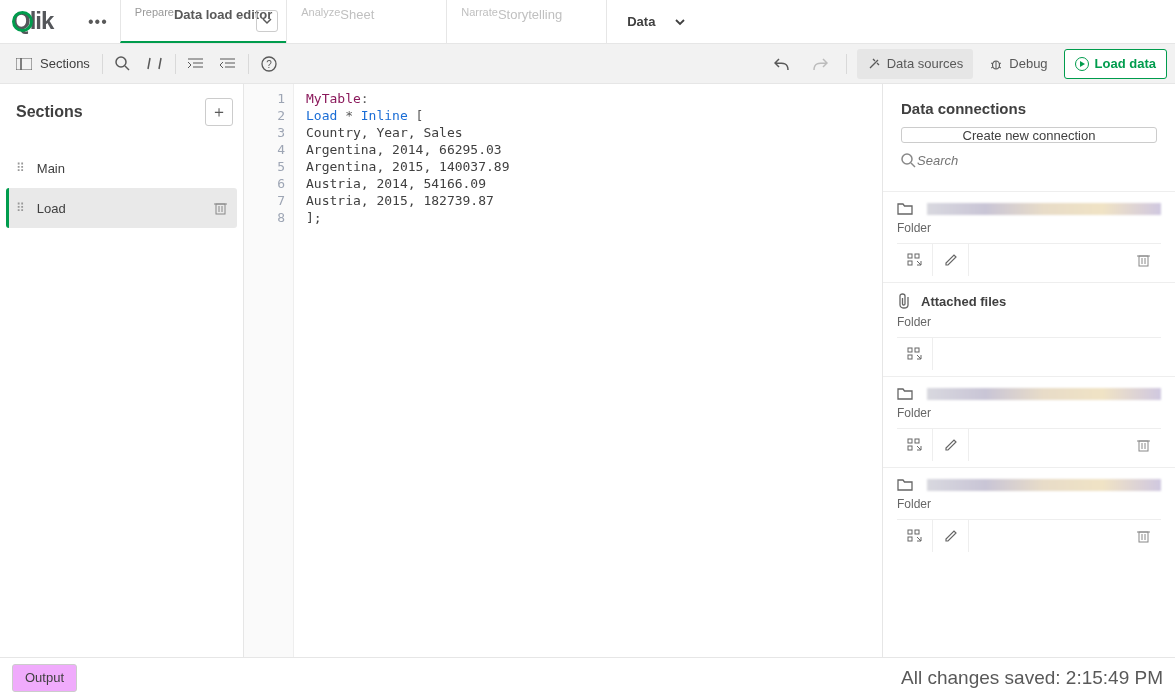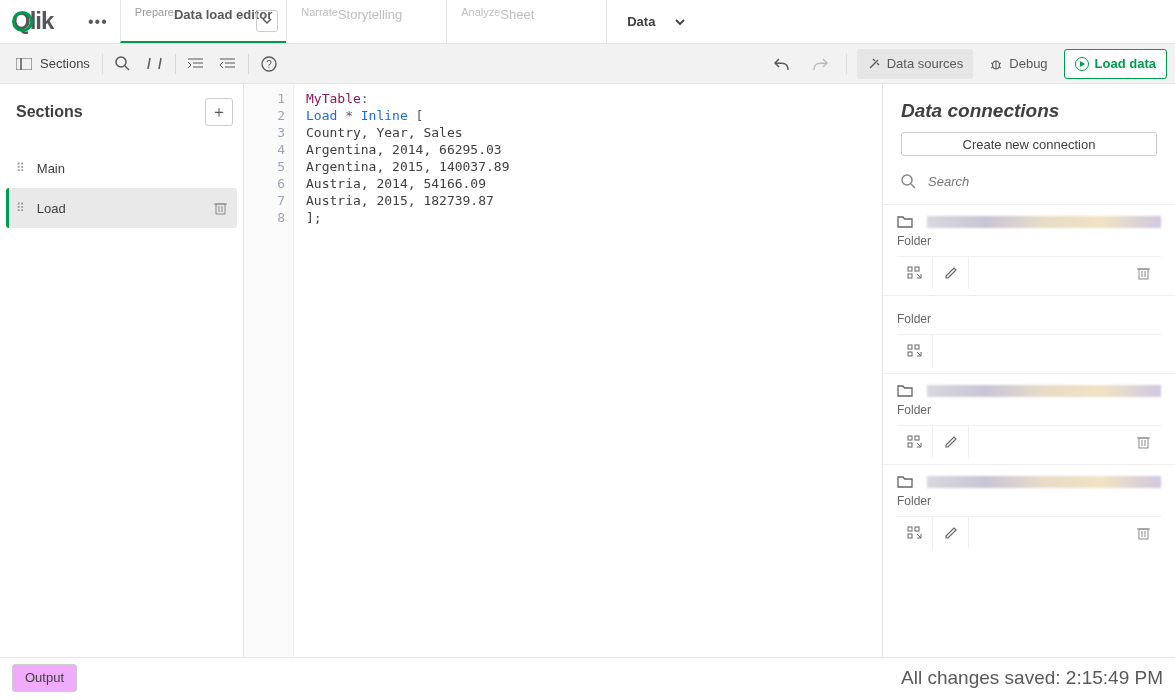--- a/index.html
+++ b/index.html
@@ -82,12 +82,12 @@
     </span>
   </div>
   <div class="nav-tab disabled">
+    <span class="sup">Analyze</span>
+    <span class="sub">Sheet</span>
+  </div>
+  <div class="nav-tab disabled">
     <span class="sup">Narrate</span>
     <span class="sub">Storytelling</span>
-  </div>
-  <div class="nav-tab disabled">
-    <span class="sup">Analyze</span>
-    <span class="sub">Sheet</span>
   </div>
   <div class="nav-data">
     <span>Data</span>

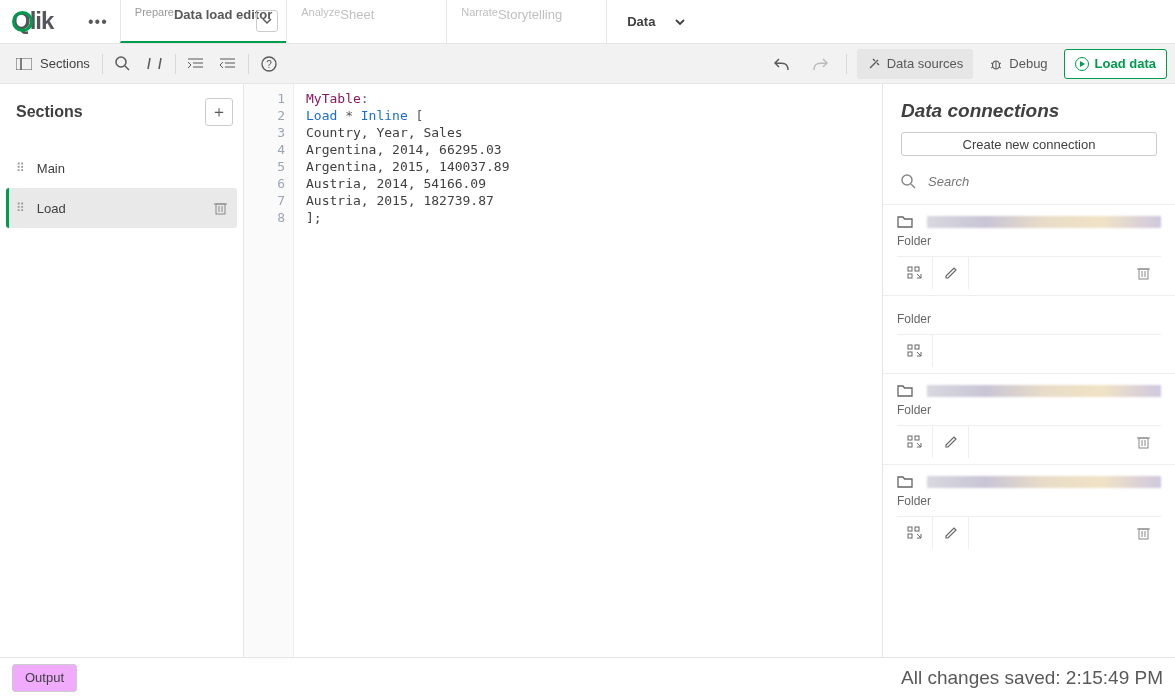--- a/index.html
+++ b/index.html
@@ -42,7 +42,7 @@
 .tok-kw { color:#1a6dd6; }
 .tok-op { color:#595959; }
 .right-panel { width:292px; display:flex; flex-direction:column; overflow:hidden;}
-.rp-head { padding:16px 28px 10px 18px; font-size:19px; font-weight:600;font-style:italic;}
+.rp-head { padding:16px 28px 10px 18px; font-size:15px; font-weight:600;}
 .rp-new { margin:0 18px 10px 18px; height:24px; border:1px solid #ccc; border-radius:3px; display:flex; align-items:center; justify-content:center; cursor:pointer; background:#fff;}
 .rp-search { margin:0 18px 8px 18px; height:30px; display:flex; align-items:center; gap:12px; color:#999;}
 .rp-search input { border:none; outline:none; flex:1; font-style:italic; color:#999; font-size:13px;}

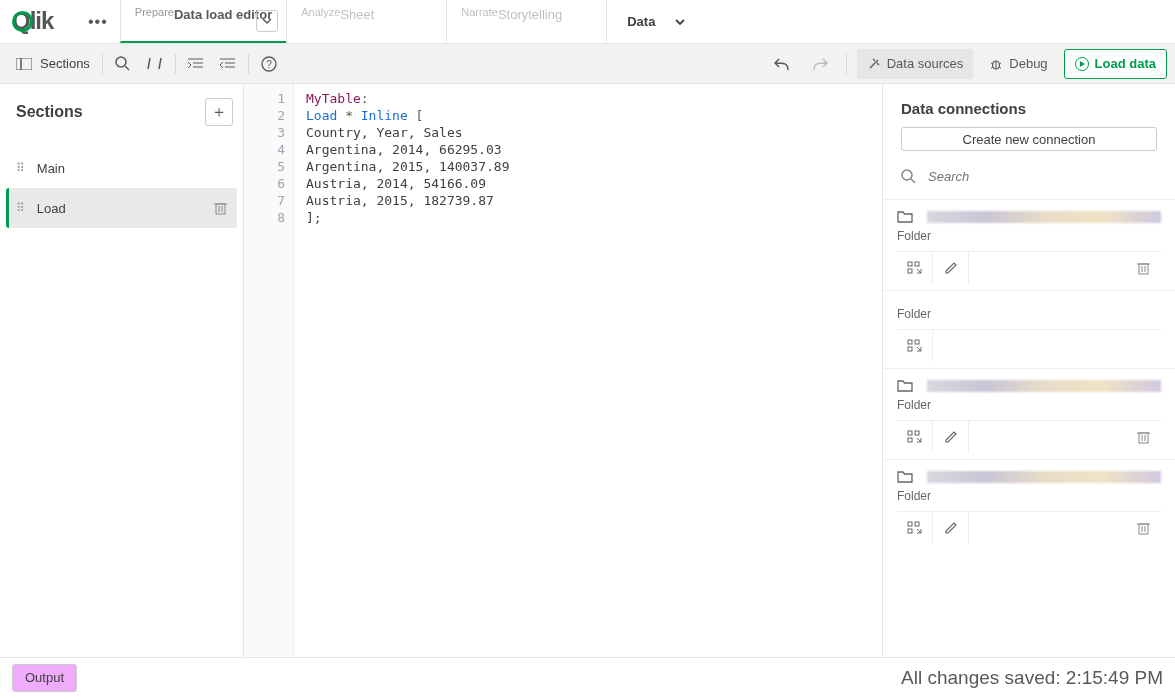--- a/index.html
+++ b/index.html
@@ -43,7 +43,7 @@
 .tok-op { color:#595959; }
 .right-panel { width:292px; display:flex; flex-direction:column; overflow:hidden;}
 .rp-head { padding:16px 28px 10px 18px; font-size:15px; font-weight:600;}
-.rp-new { margin:0 18px 10px 18px; height:24px; border:1px solid #ccc; border-radius:3px; display:flex; align-items:center; justify-content:center; cursor:pointer; background:#fff;}
+.rp-new { margin:0 18px 10px 18px; height:16px; border:1px solid #ccc; border-radius:3px; display:flex; align-items:center; justify-content:center; cursor:pointer; background:#fff;}
 .rp-search { margin:0 18px 8px 18px; height:30px; display:flex; align-items:center; gap:12px; color:#999;}
 .rp-search input { border:none; outline:none; flex:1; font-style:italic; color:#999; font-size:13px;}
 .conn-item { border-top:1px solid #eee; padding:10px 14px 6px 14px;}

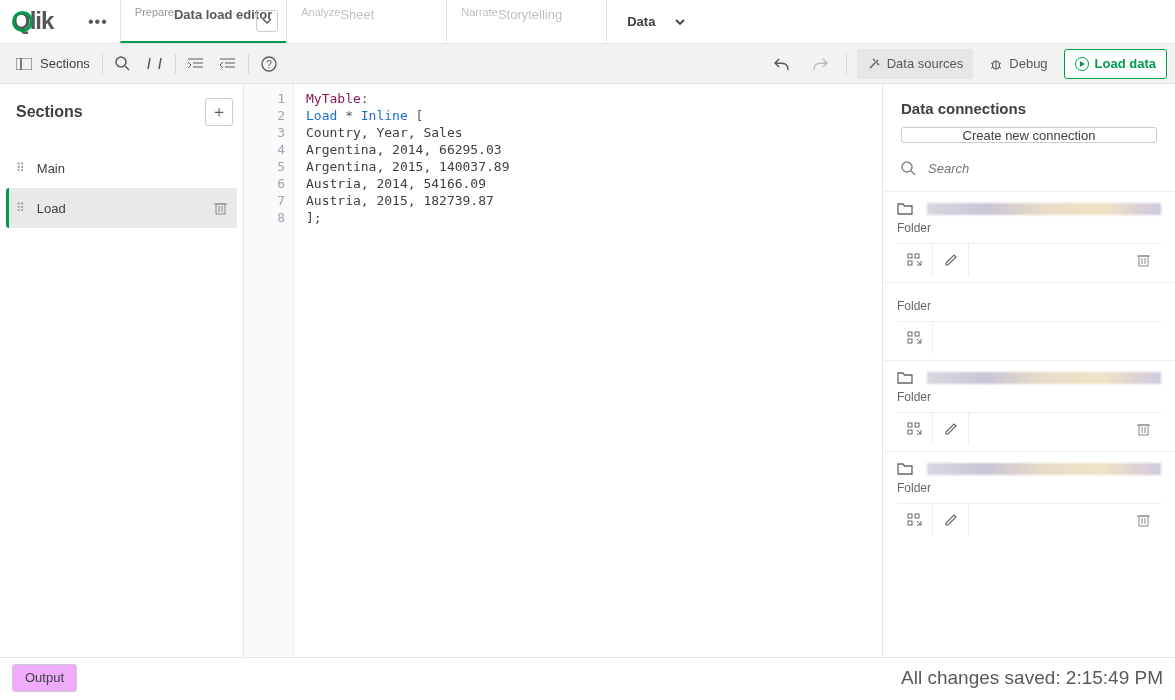--- a/index.html
+++ b/index.html
@@ -44,7 +44,7 @@
 .right-panel { width:292px; display:flex; flex-direction:column; overflow:hidden;}
 .rp-head { padding:16px 28px 10px 18px; font-size:15px; font-weight:600;}
 .rp-new { margin:0 18px 10px 18px; height:16px; border:1px solid #ccc; border-radius:3px; display:flex; align-items:center; justify-content:center; cursor:pointer; background:#fff;}
-.rp-search { margin:0 18px 8px 18px; height:30px; display:flex; align-items:center; gap:12px; color:#999;}
+.rp-search { margin:0 18px 8px 18px; height:30px; display:flex; align-items:flex-start; gap:1px; color:#999;}
 .rp-search input { border:none; outline:none; flex:1; font-style:italic; color:#999; font-size:13px;}
 .conn-item { border-top:1px solid #eee; padding:10px 14px 6px 14px;}
 .conn-row1 { display:flex; align-items:center; gap:10px;}

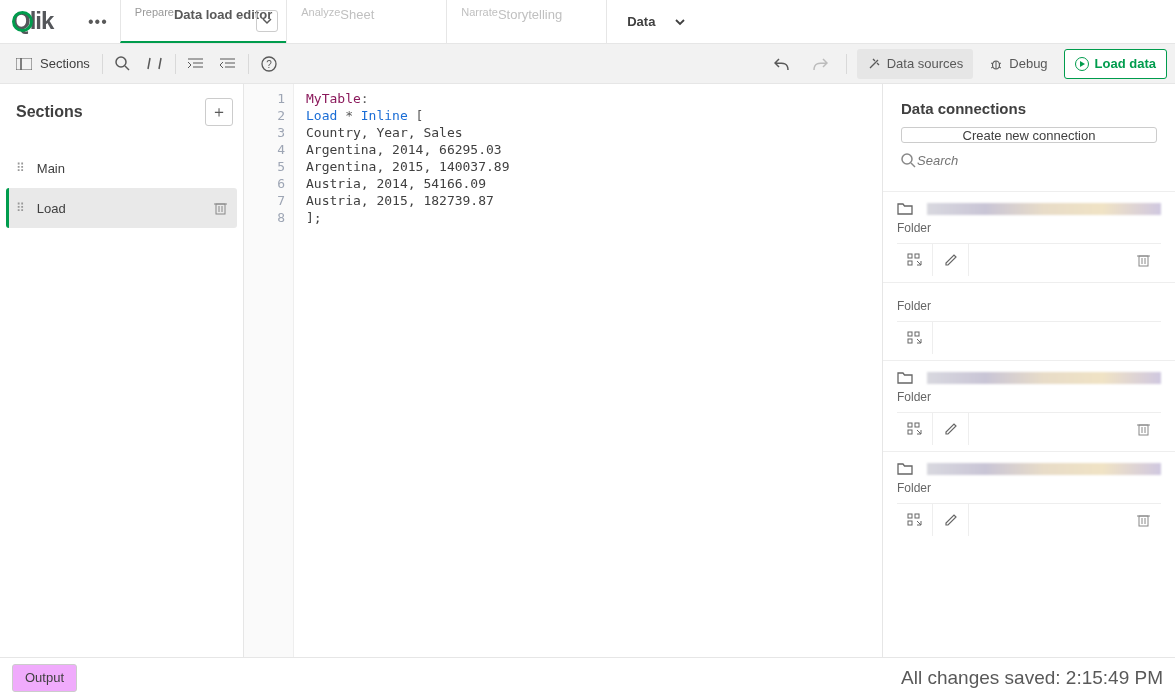--- a/index.html
+++ b/index.html
@@ -268,6 +268,14 @@
           </div>
         </div>
         <div class="conn-item">
+          <div class="conn-row1">
+            <span>
+              <svg width="14" height="16" viewBox="0 0 14 16">
+                <path d="M11 4 L11 12 C11 14 9 15 7 15 C5 15 3 14 3 12 L3 3 C3 1.5 4 1 5.5 1 C7 1 8 1.5 8 3 L8 11 C8 12 7 12 6.5 12 C6 12 5.5 12 5.5 11 L5.5 5" fill="none" stroke="#666" stroke-width="1.3"></path>
+              </svg>
+            </span>
+            <span style="font-weight:600;">Attached files</span>
+          </div>
           <div class="conn-type">Folder</div>
           <div class="conn-tools">
             <div class="ct-btn">

